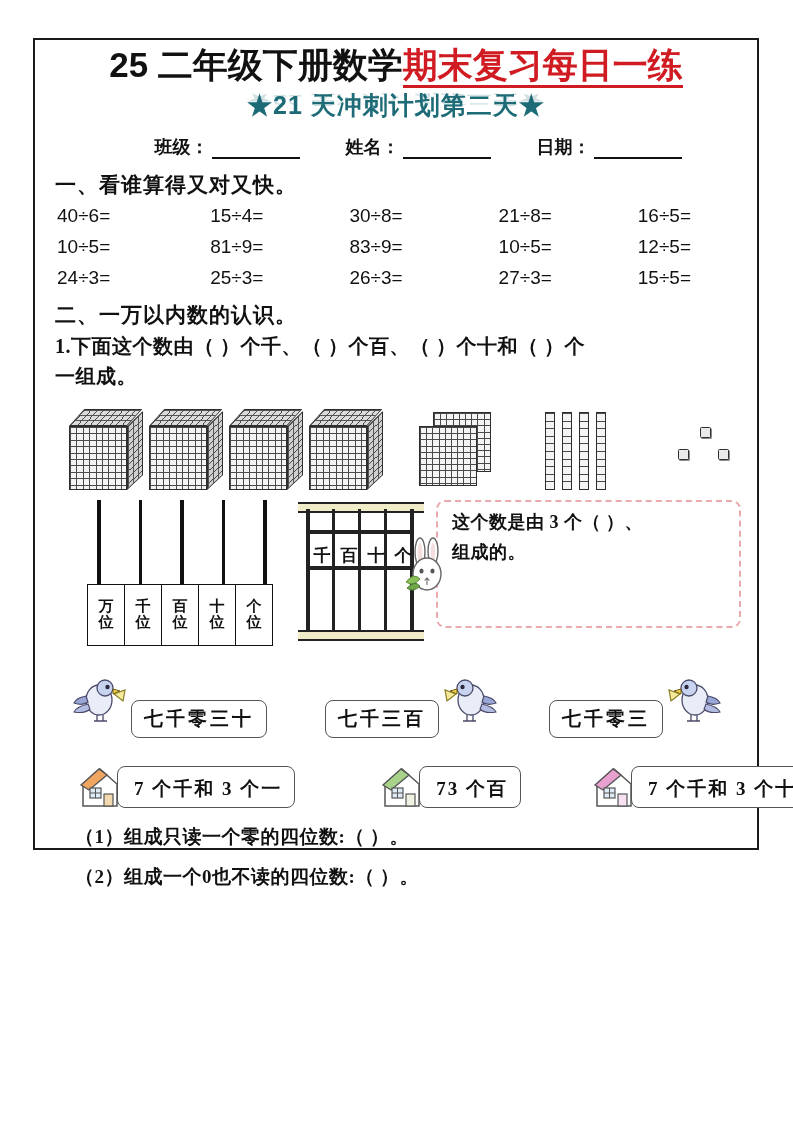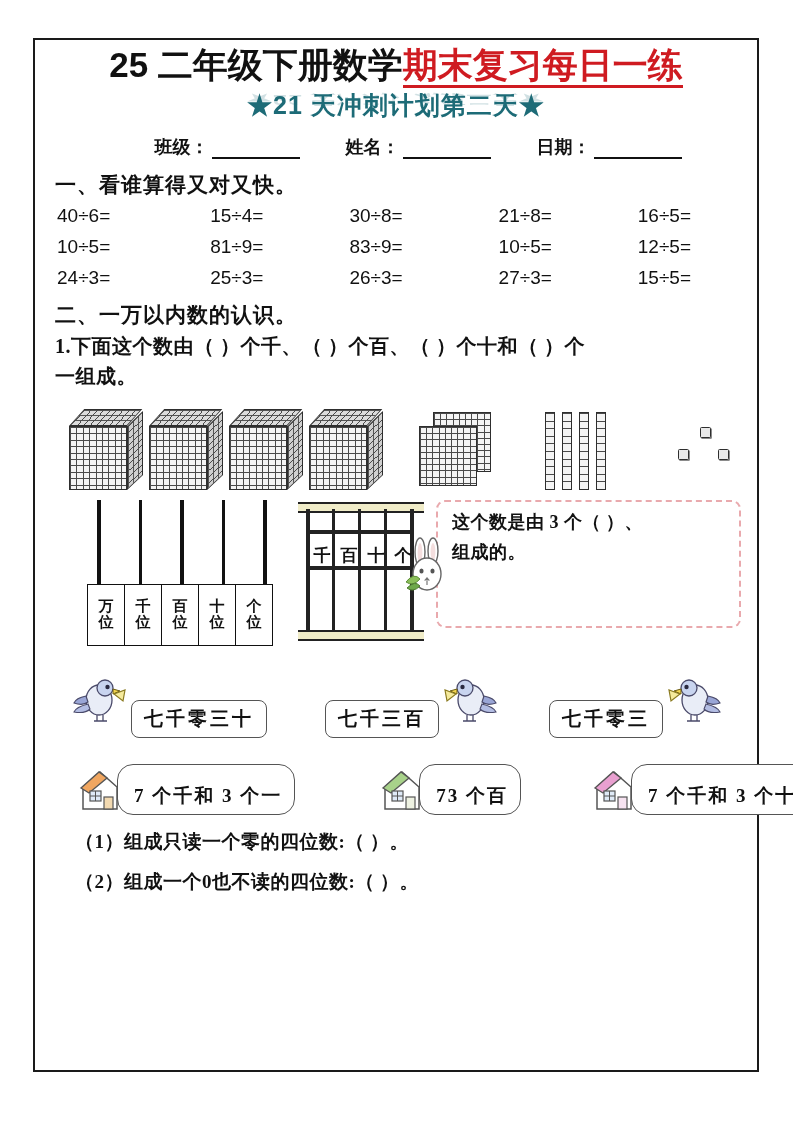--- a/index.html
+++ b/index.html
@@ -6,7 +6,7 @@
   body{width:793px;height:1122px;font-family:"Liberation Serif",serif;color:#111;position:relative;overflow:hidden;}
 
   .page-frame{
-    position:absolute;left:33px;top:38px;width:726px;height:1034px;
+    position:absolute;left:33px;top:38px;width:726px;height:812px;
     border:2.5px solid #1a1a1a;background:#fff;box-sizing:border-box;
   }
 

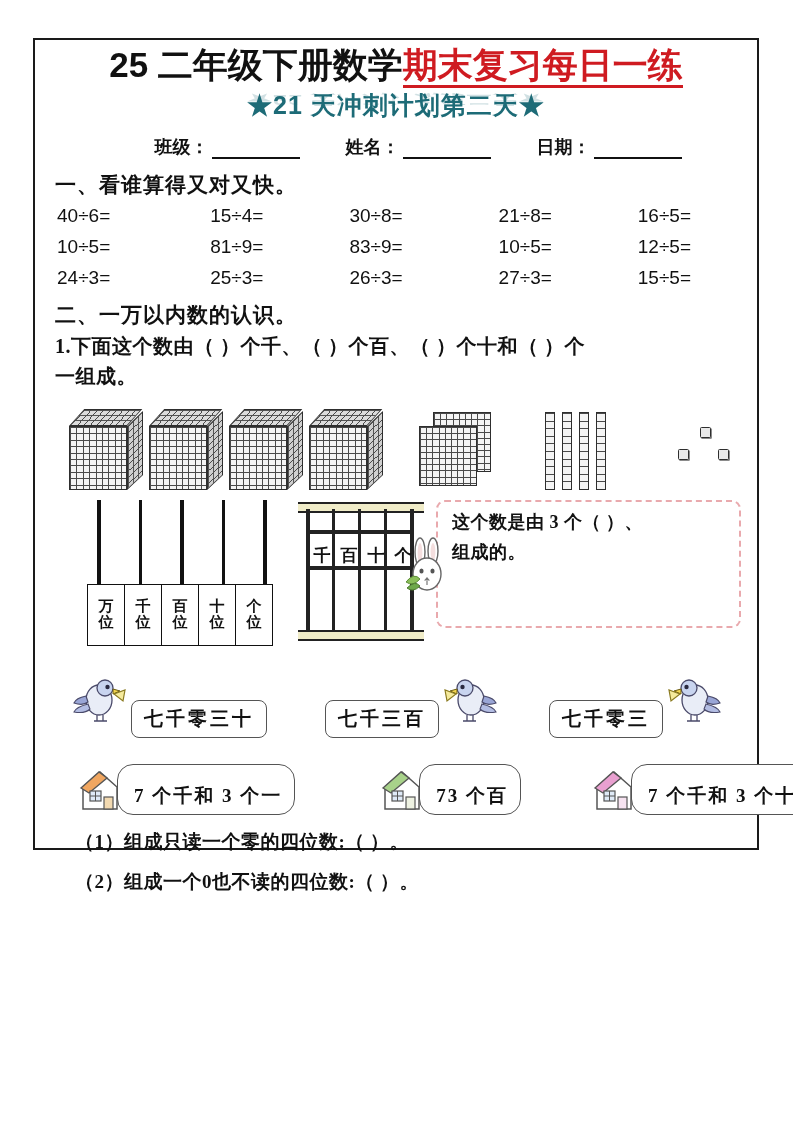--- a/index.html
+++ b/index.html
@@ -187,8 +187,8 @@
   .house-item.h3{margin-left:70px;}
   .house{width:46px;height:46px;flex:none;margin-right:-6px;z-index:2;}
   .card2{
-    border:1.8px solid #555;border-radius:16px;background:#fff;
-    padding:18px 12px 5px 16px;font-family:"Liberation Serif",serif;font-weight:bold;
+    border:1.8px solid #555;border-radius:8px;background:#fff;
+    padding:9px 12px 5px 16px;font-family:"Liberation Serif",serif;font-weight:bold;
     font-size:19px;letter-spacing:2px;white-space:nowrap;
   }
 </style>

